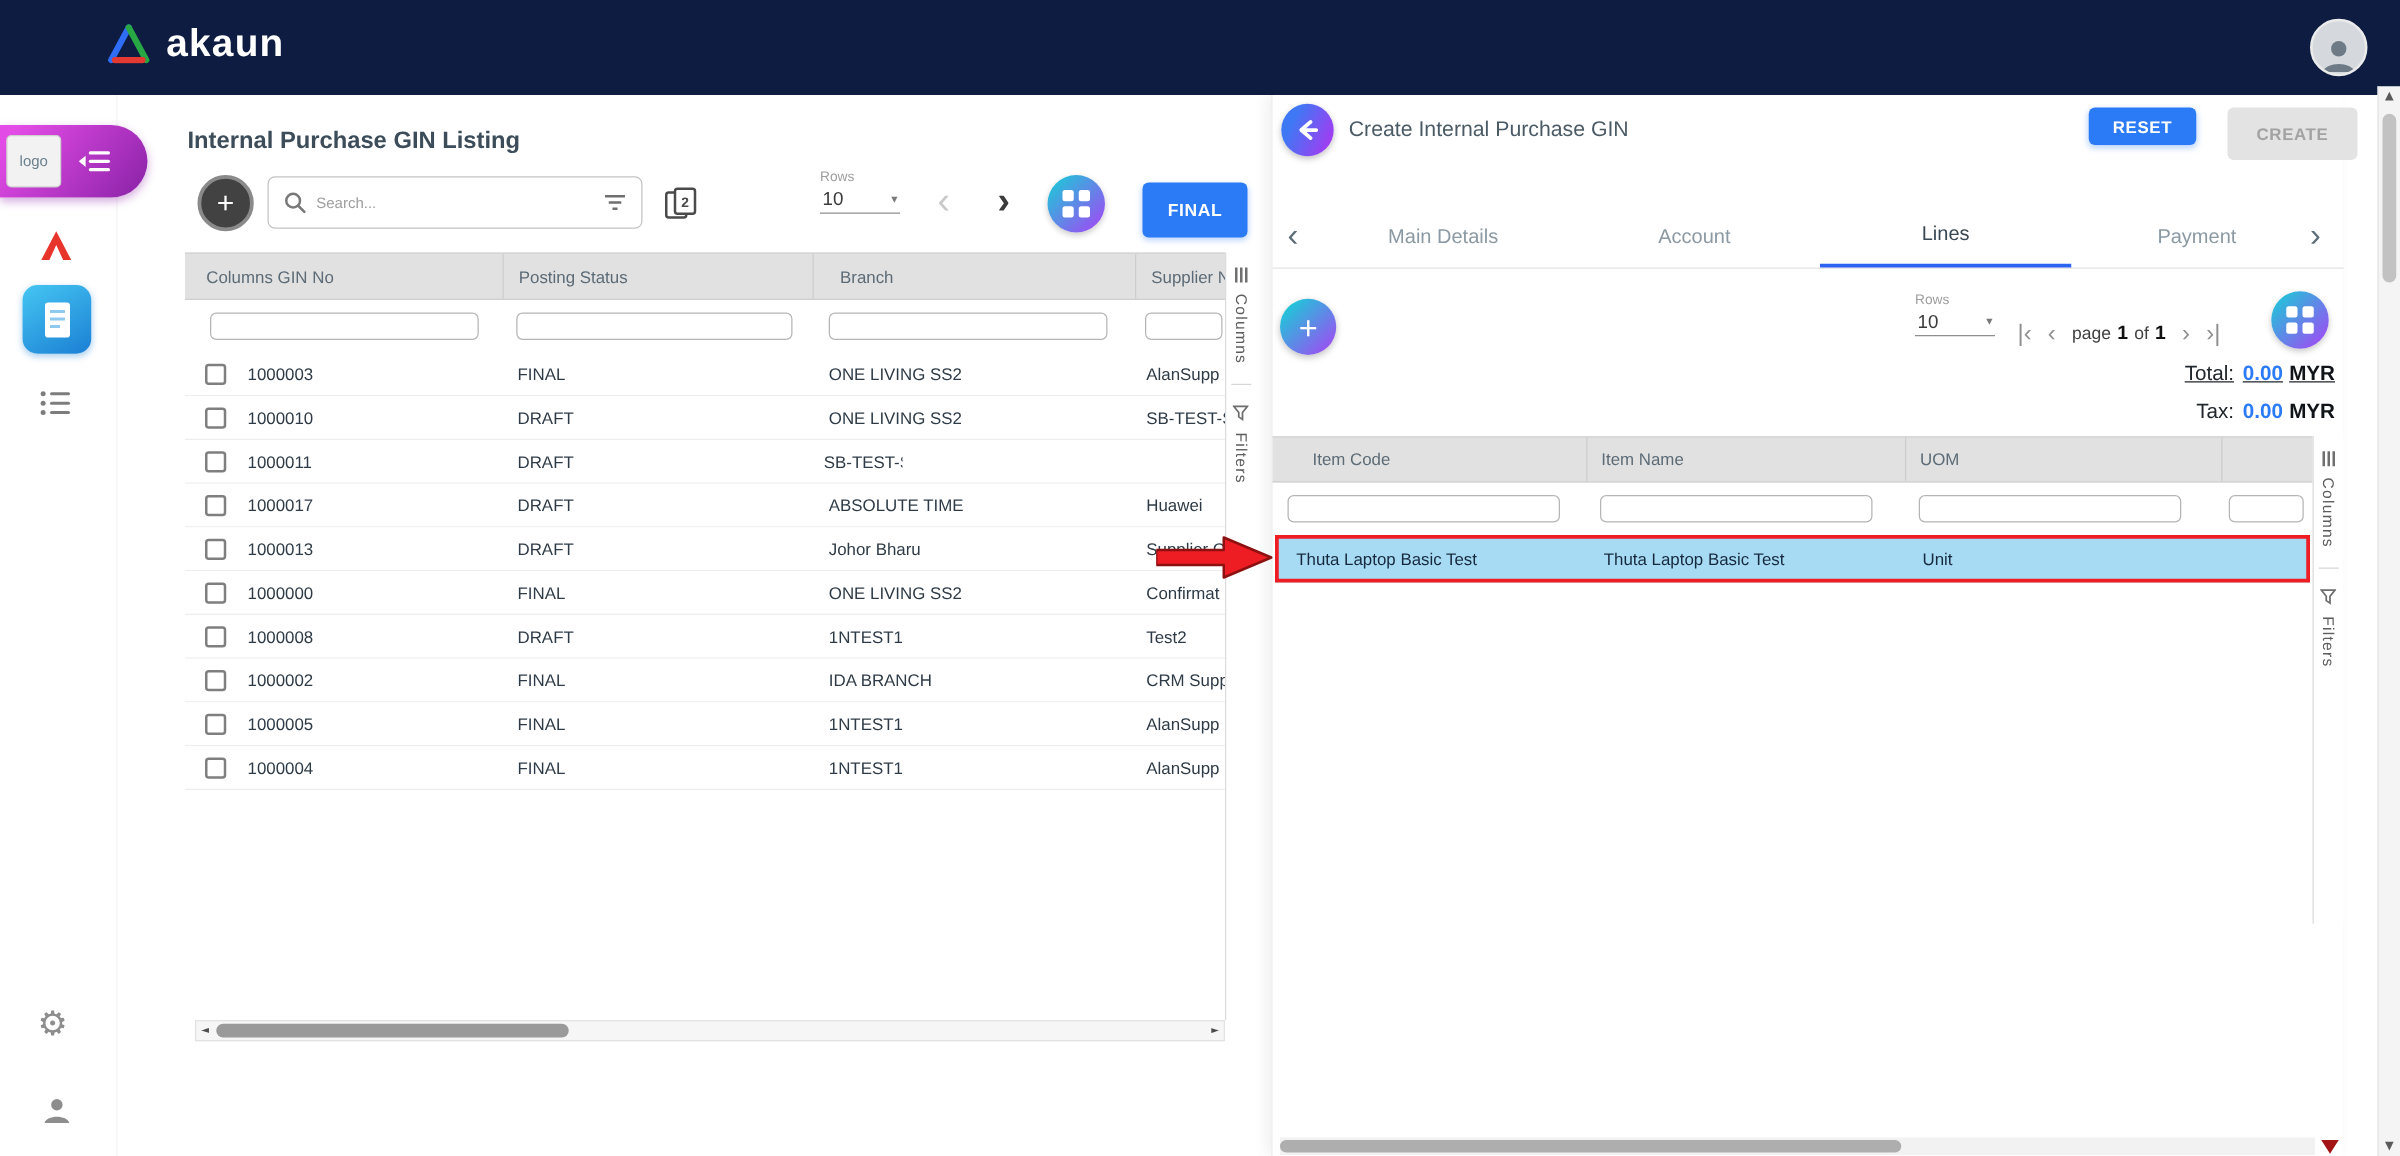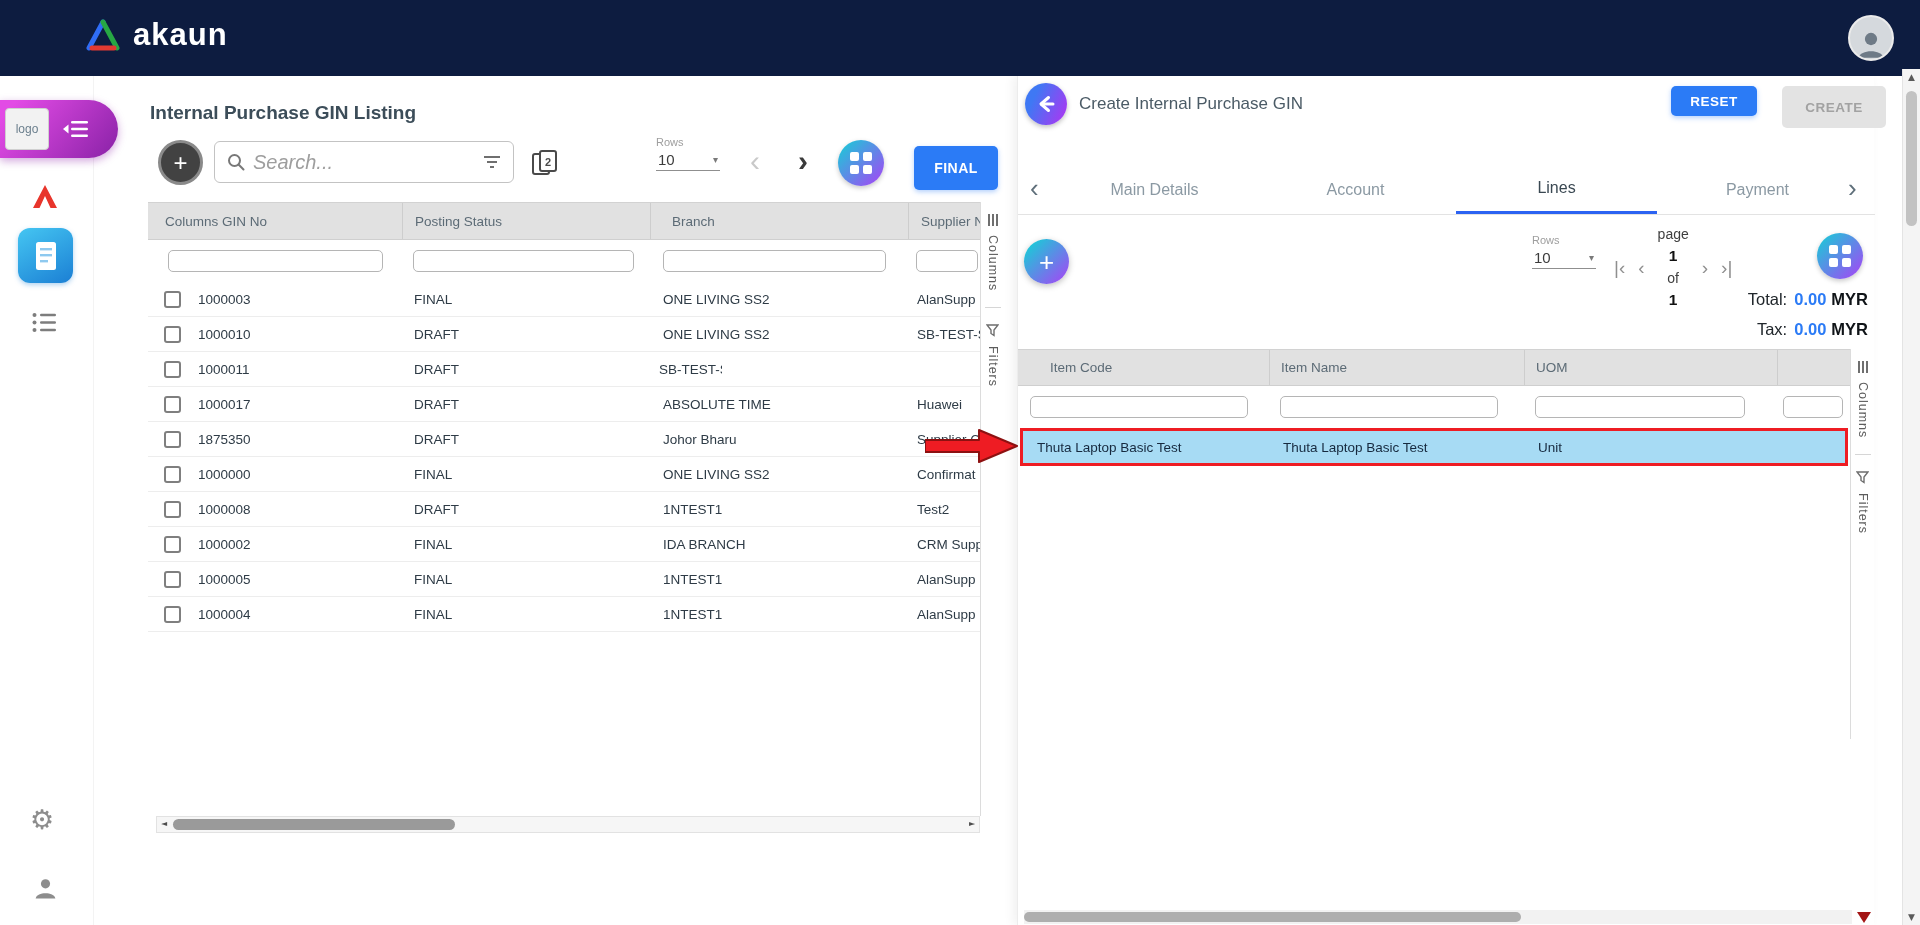--- a/index.html
+++ b/index.html
@@ -58,7 +58,7 @@
   .l-title { position:absolute; left:2px; top:26px; font-size:19px; font-weight:600; color:#3c4d59; }
   .add-dark { position:absolute; left:10px; top:64px; width:45px; height:45px; border-radius:50%; background:#424242; border:3px solid #8a8a8a; color:#fff; font-size:24px; line-height:1; display:flex; align-items:center; justify-content:center; cursor:pointer; }
   .search-box { position:absolute; left:66px; top:65px; width:300px; height:42px; border:1px solid #c3c3c3; border-radius:6px; display:flex; align-items:center; gap:8px; padding:0 12px; background:#fff; }
-  .search-input { flex:1; border:none; outline:none; font-size:20px; color:#a16207; background:transparent; min-width:0;font-style:italic; }
+  .search-input { flex:1; border:none; outline:none; font-size:12px; color:#a16207; background:transparent; min-width:0; }
   .search-input::placeholder { color:#9e9e9e; }
   .copy-ic { position:absolute; left:382px; top:72px; cursor:pointer; }
   .l-rowsel { position:absolute; left:508px; top:60px; width:64px; }

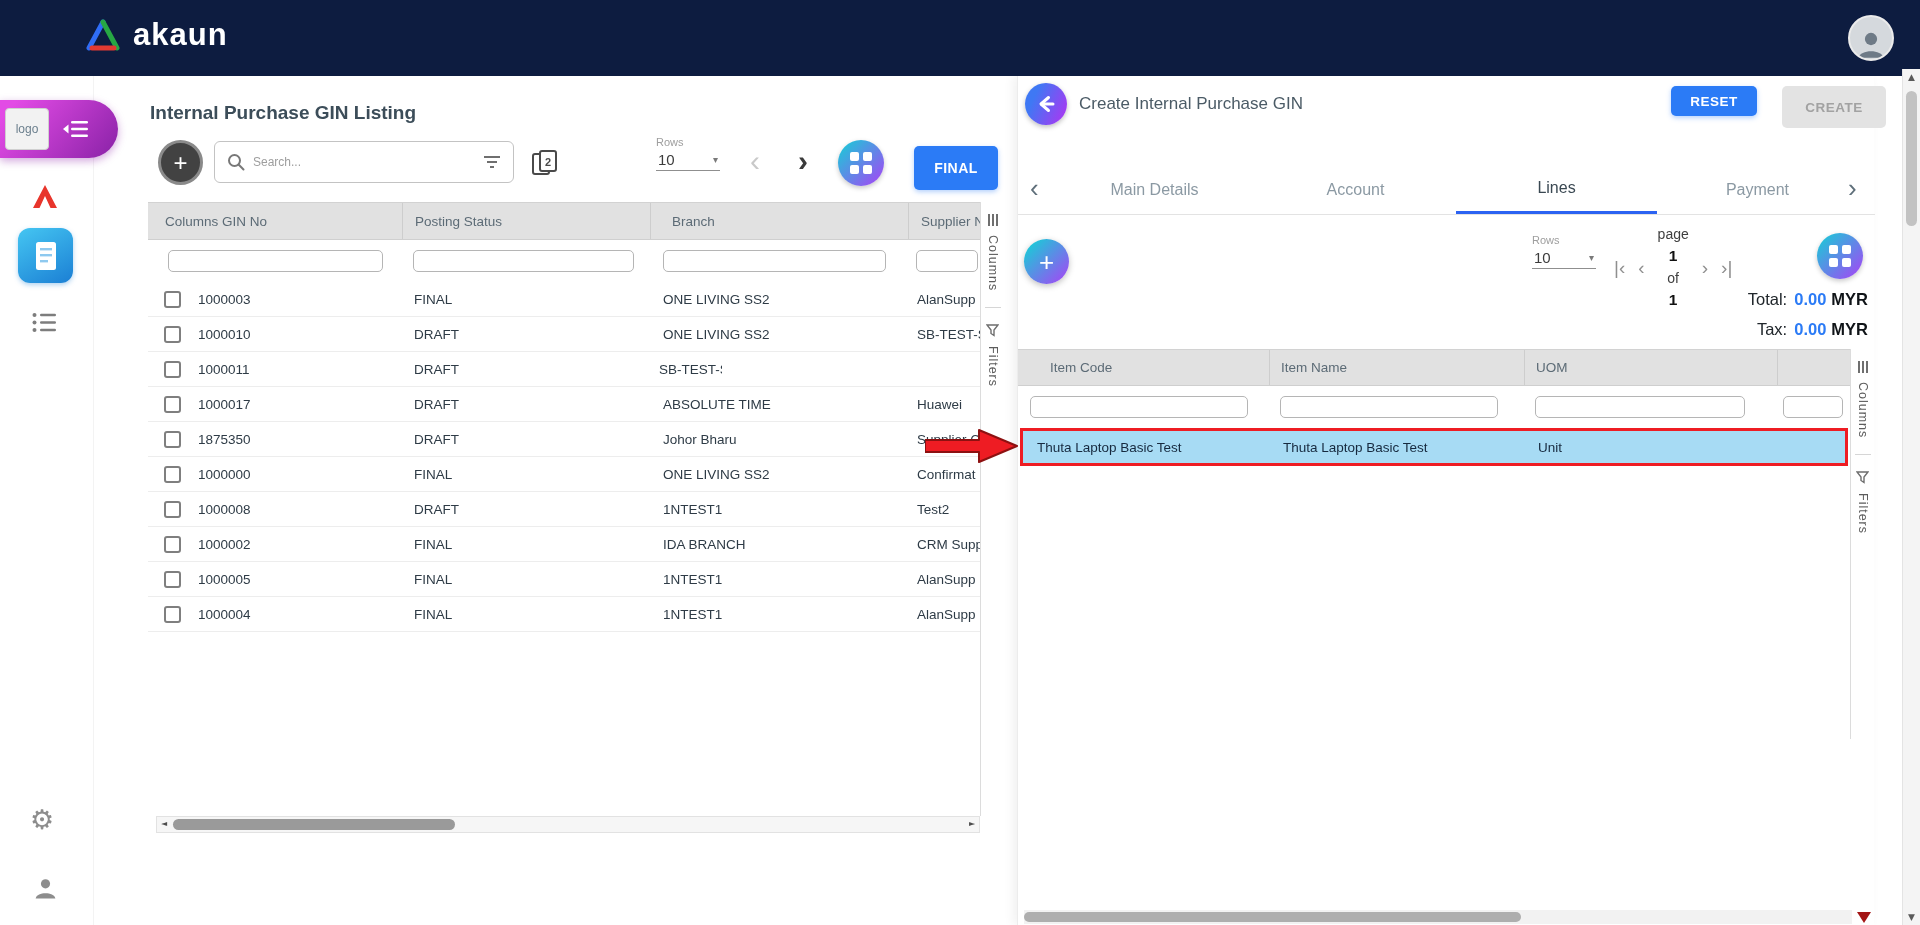--- a/index.html
+++ b/index.html
@@ -103,7 +103,7 @@
   .d-rowsel { position:absolute; left:514px; top:158px; width:64px; }
   .pagi { position:absolute; left:596px; top:178px; height:26px; display:flex; align-items:center; gap:13px; }
   .pg-nav { font-size:19px; color:#8f8f8f; cursor:pointer; line-height:1; background:none; border:none; }
-  .pg-text { font-size:14px; color:#3f3f3f; display:flex; align-items:center; gap:5px;flex-direction:column; }
+  .pg-text { font-size:14px; color:#3f3f3f; display:flex; gap:5px; }
   .pg-text b { font-size:15.5px; color:#111; }
   .d-grid { position:absolute; left:799px; top:157px; width:46px; height:46px; }
   .totline { position:absolute; right:6px; text-align:right; font-size:16.5px; color:#20262b; }

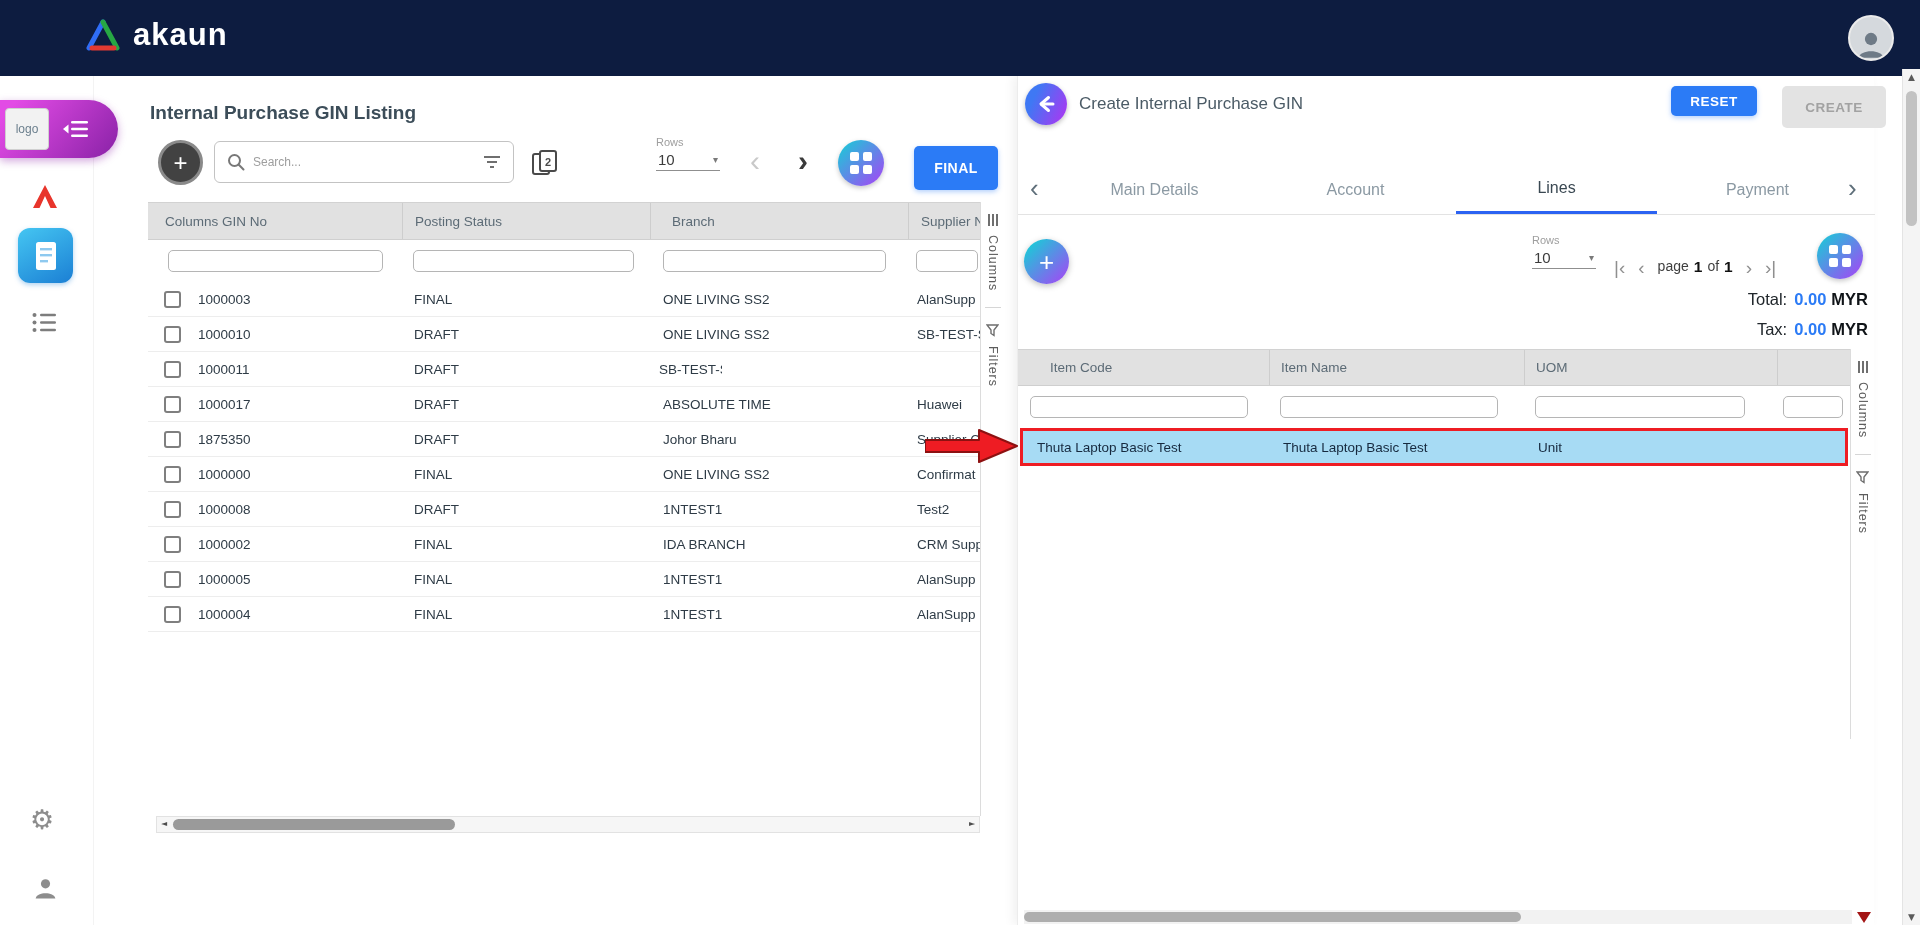--- a/index.html
+++ b/index.html
@@ -107,7 +107,7 @@
   .pg-text b { font-size:15.5px; color:#111; }
   .d-grid { position:absolute; left:799px; top:157px; width:46px; height:46px; }
   .totline { position:absolute; right:6px; text-align:right; font-size:16.5px; color:#20262b; }
-  .tot1 { top:214px; } .tot2 { top:244px; }
+  .tot1 { top:214px;text-decoration:underline; } .tot2 { top:244px; }
   .totline .val { color:var(--accent_blue,#2b7bf6); font-weight:bold; margin:0 5px 0 7px; }
   .totline .cur { font-weight:bold; color:#101418; }
   .detail .c1 { width:251px; } .detail .c2 { width:255px; } .detail .c3 { width:253px; } .detail .c4 { width:74px; overflow:hidden; }

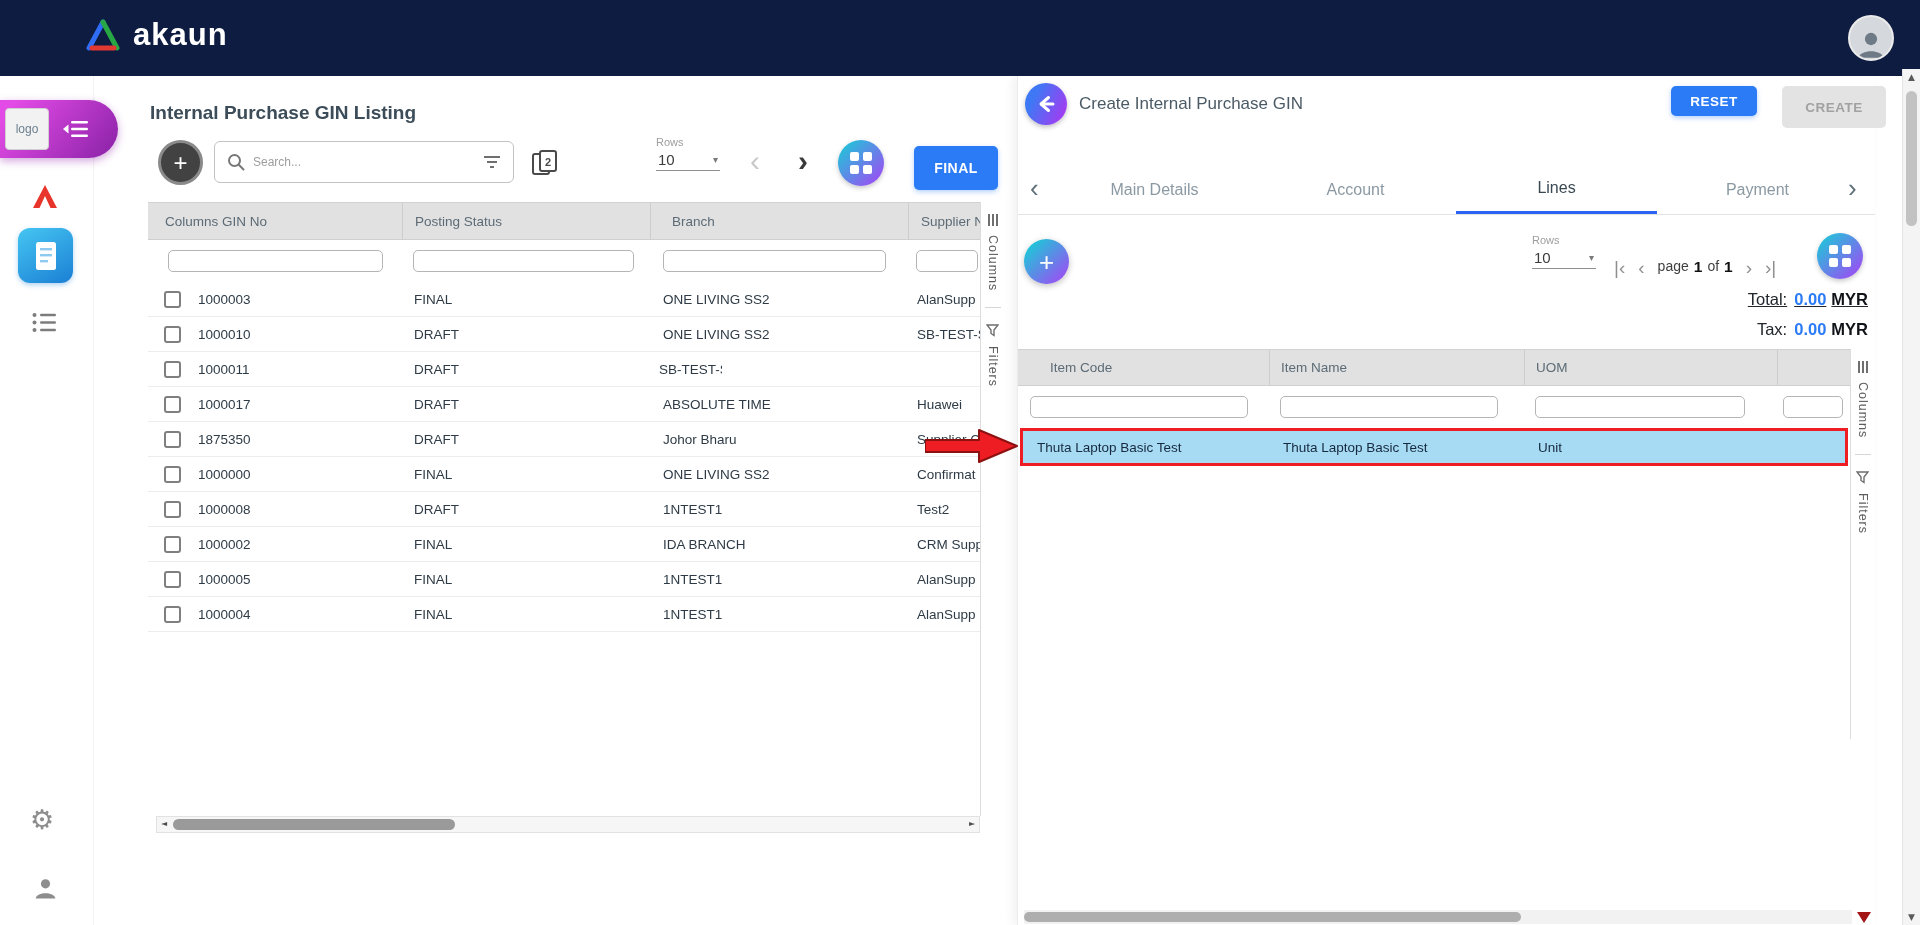--- a/index.html
+++ b/index.html
@@ -308,7 +308,7 @@
       <div class="l-row">
         <div class="cell c1">
             <span class="cbx"></span>
-            <span class="ctext">1875350</span>
+            <span class="ctext">1000013</span>
           </div>
         <div class="cell c2 ctext">DRAFT</div>
         <div class="cell c3 ctext">Johor Bharu</div>

